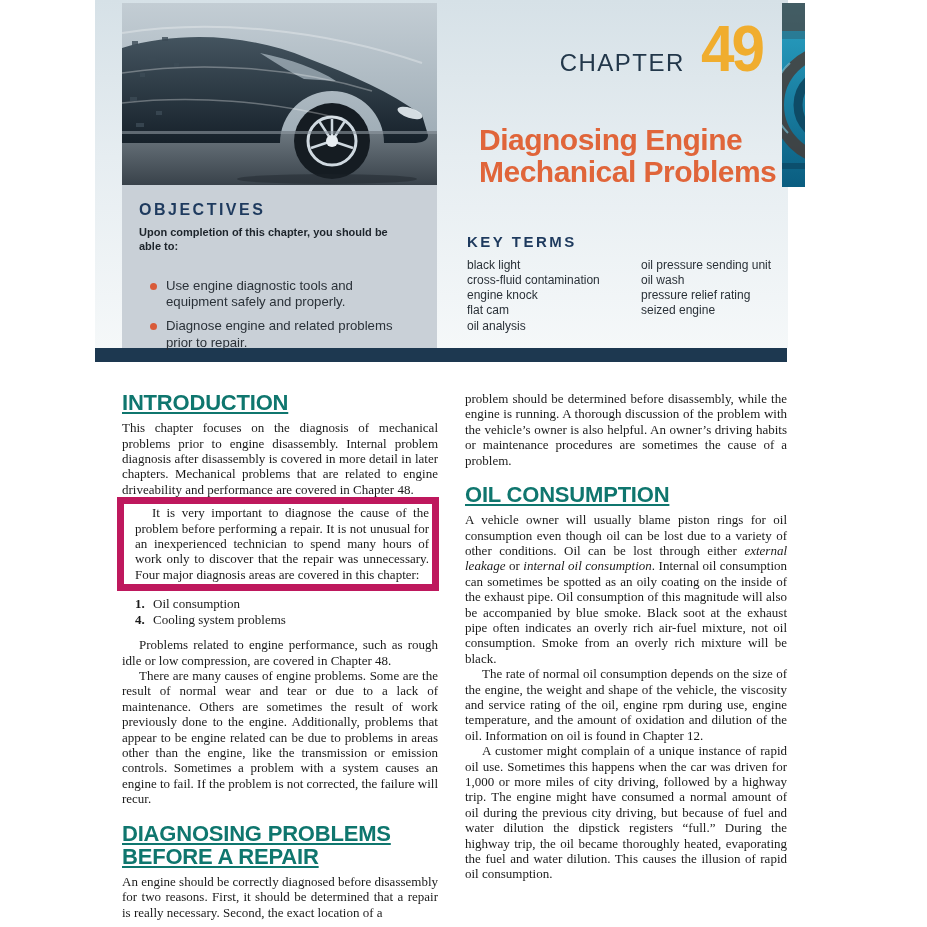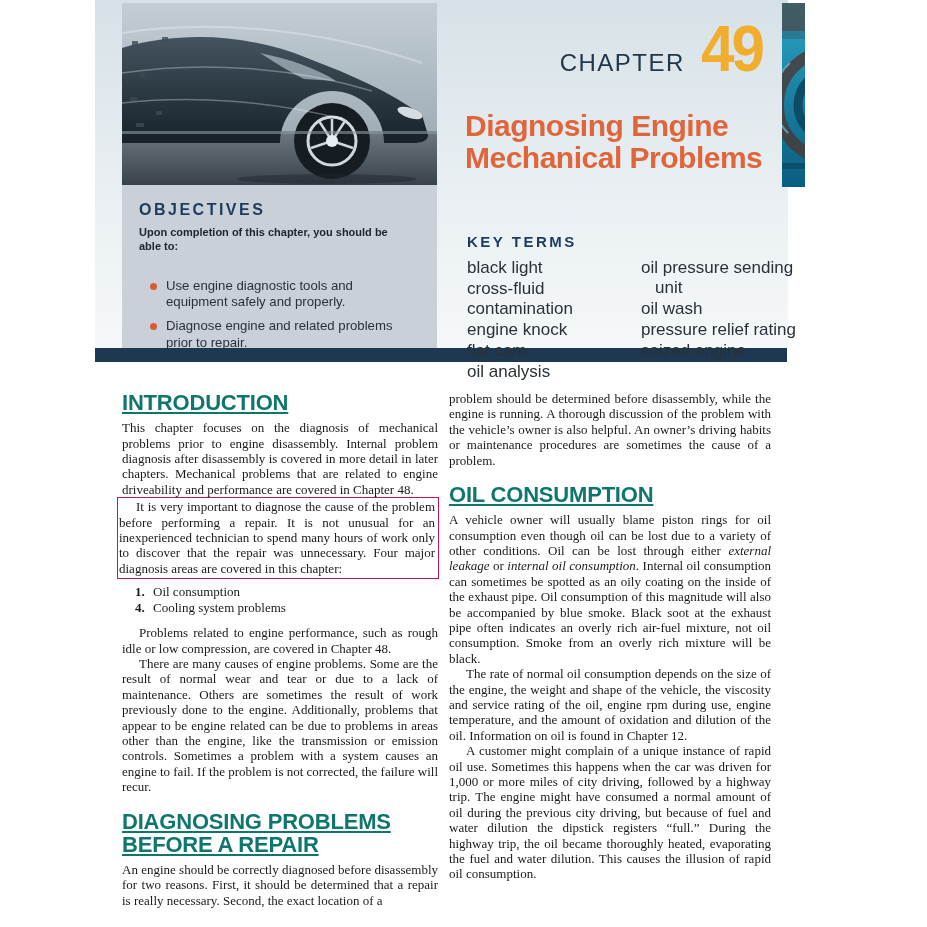--- a/index.html
+++ b/index.html
@@ -32,7 +32,7 @@
                   transform:scaleX(.94); transform-origin:right bottom; }
 
   .chapter-title {
-    position:absolute; left:465px; top:110px; width:312px; margin:0;
+    position:absolute; left:465px; top:110px; width:312px; margin:14px;
     font-family:"Liberation Sans","DejaVu Sans",sans-serif;
     font-size:30px; line-height:1.08; font-weight:bold; color:#e0653a; letter-spacing:-.5px;
   }

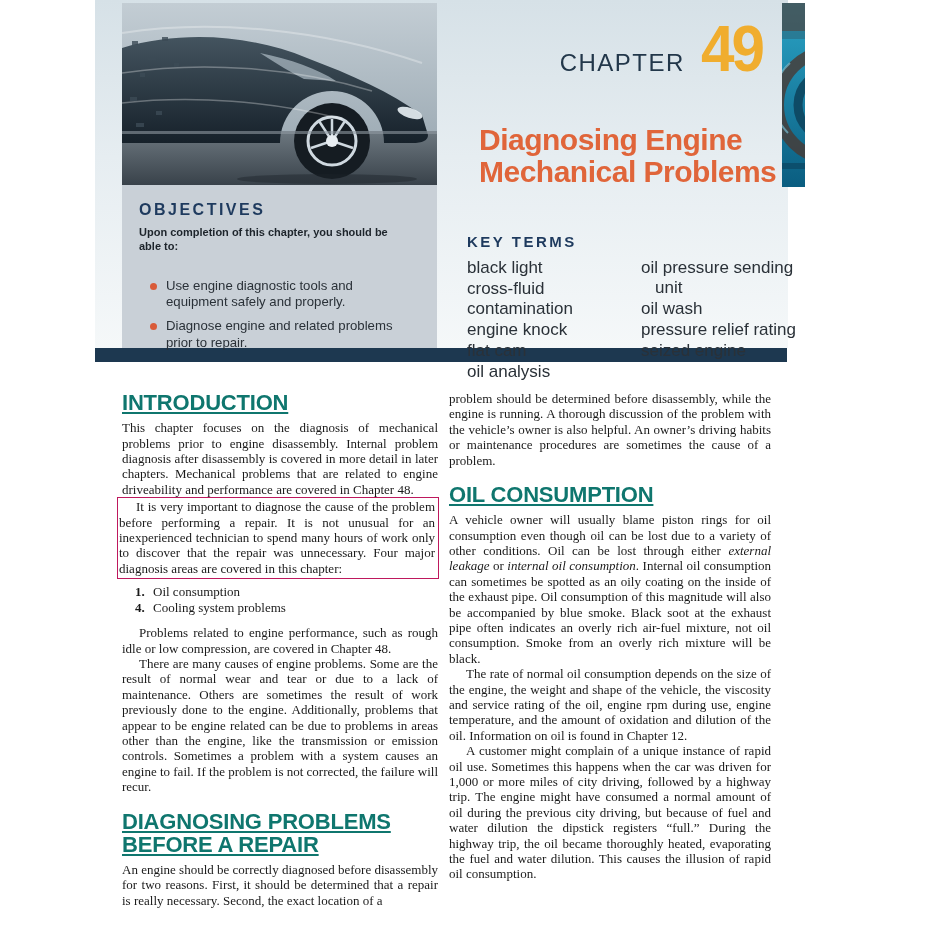--- a/index.html
+++ b/index.html
@@ -56,7 +56,7 @@
   }
   .kt-heading { margin:0 0 8px; font-size:15px; font-weight:bold; letter-spacing:2.5px; color:#1e3a5e; }
   .kt-cols { display:flex; }
-  .kt-col { list-style:none; margin:0; padding:0; width:174px; font-size:17px; line-height:1.18; color:#2a3138; }
+  .kt-col { list-style:none; margin:0; padding:0; width:174px; font-size:12px; line-height:1.18; color:#2a3138; }
   .kt-col li { margin-bottom:1px; }
   .kt-col2 { width:156px; }
   .kt-hang { padding-left:14px; text-indent:-14px; }

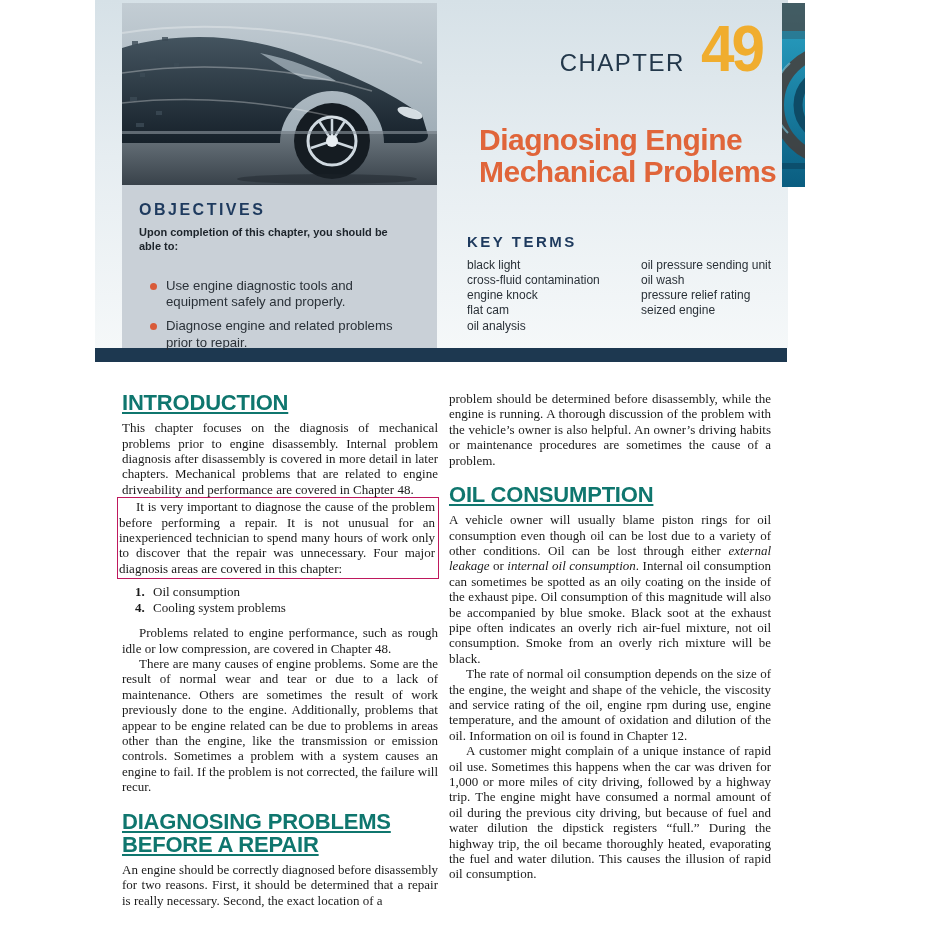--- a/index.html
+++ b/index.html
@@ -64,7 +64,7 @@
   
   .col { position:absolute; top:391px; }
   .col-left  { left:122px; width:316px; }
-  .col-right { left:449px; width:322px; }
+  .col-right { left:465px; width:322px; }
 
   .section-heading {
     font-family:"Liberation Sans","DejaVu Sans",sans-serif;

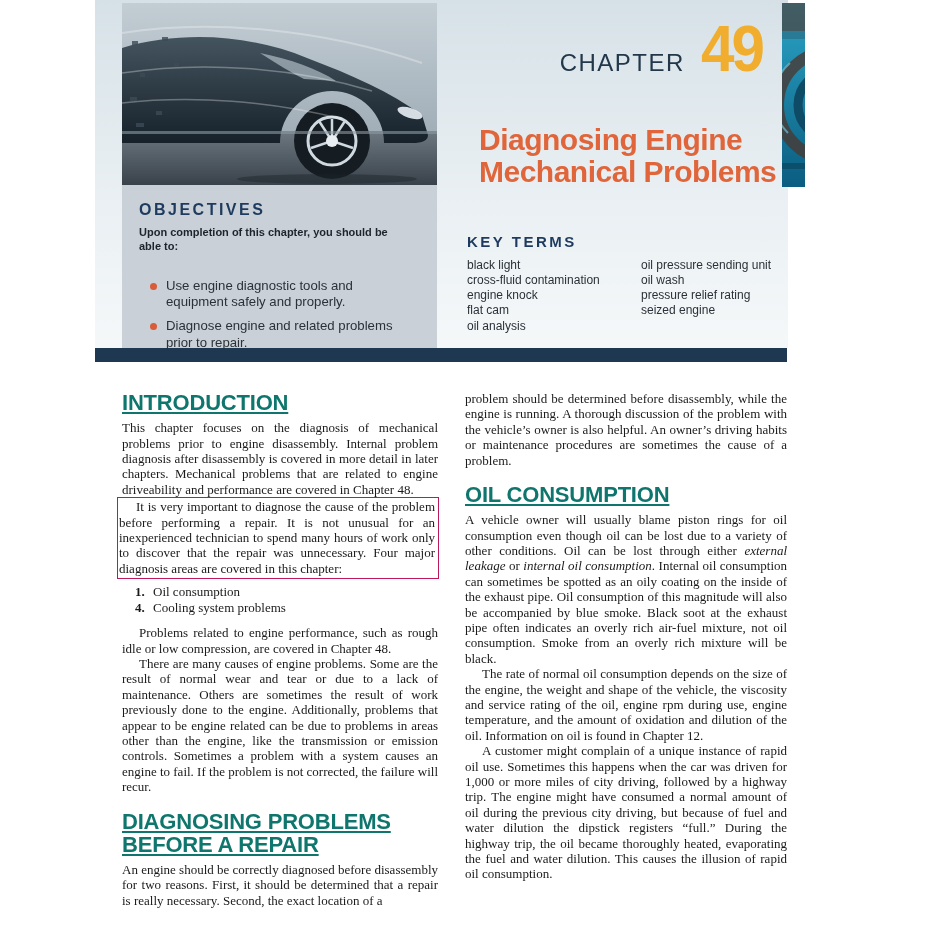--- a/index.html
+++ b/index.html
@@ -75,7 +75,7 @@
 
   .body-p { margin:0; font-size:13px; line-height:15.4px; text-align:justify; }
   .indent { text-indent:17px; }
-  .boxed  { border:1px solid #be185d; padding:1px 3px 2px 1px; margin-left:-5px; margin-right:-1px; }
+  .boxed  { border:7px solid #be185d; padding:1px 3px 2px 11px; margin-left:-5px; margin-right:-1px; }
   em { font-style:italic; }
 
   .diag-list { list-style:none; margin:5px 0 9px; padding:0 0 0 13px; }

